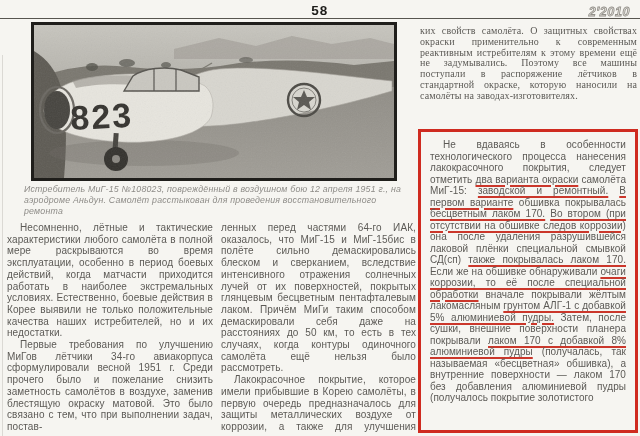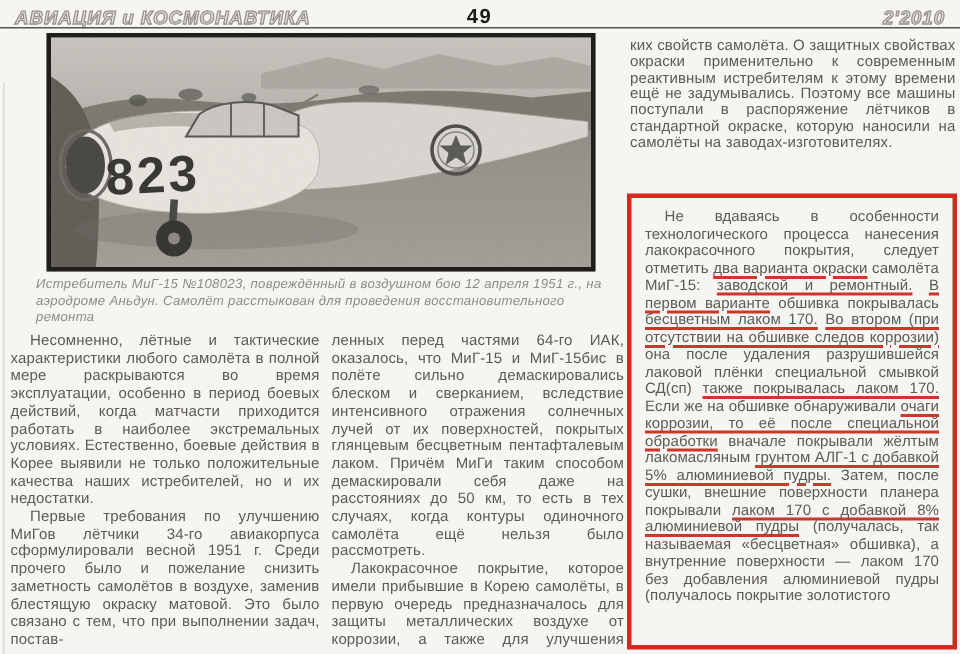--- a/index.html
+++ b/index.html
@@ -51,7 +51,6 @@
 <div class="edge-line"></div>
 
 <div class="header">
-  <span class="logo">АВИАЦИЯ и КОСМОНАВТИКА</span>
   <span class="pageno">49</span>
   <span class="issue">2'2010</span>
 </div>

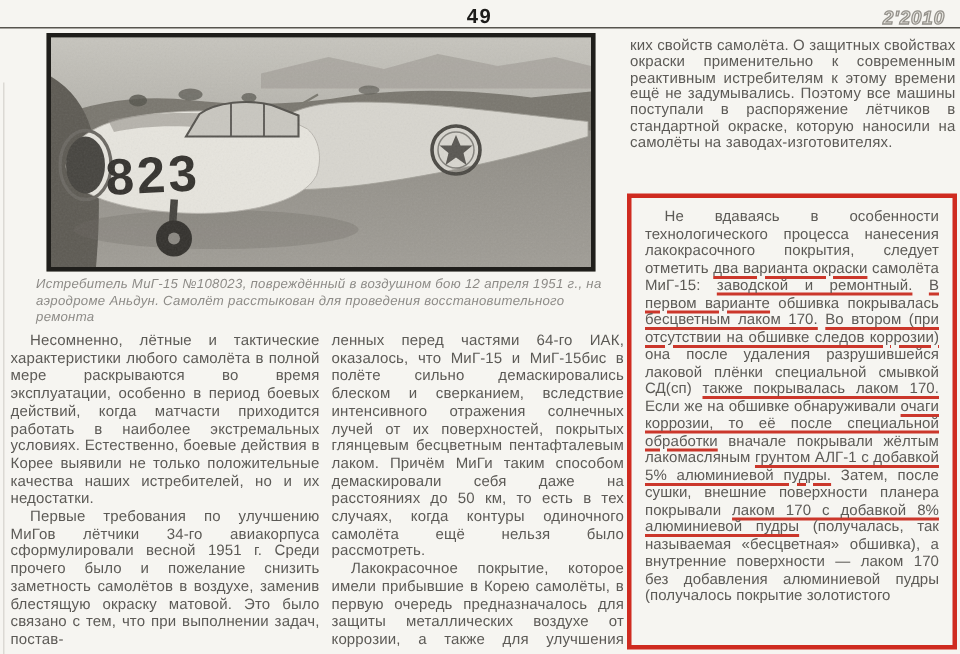--- a/index.html
+++ b/index.html
@@ -51,7 +51,7 @@
 <div class="edge-line"></div>
 
 <div class="header">
-  <span class="pageno">49</span>
+  <span class="pageno">58</span>
   <span class="issue">2'2010</span>
 </div>
 <div class="rule"></div>

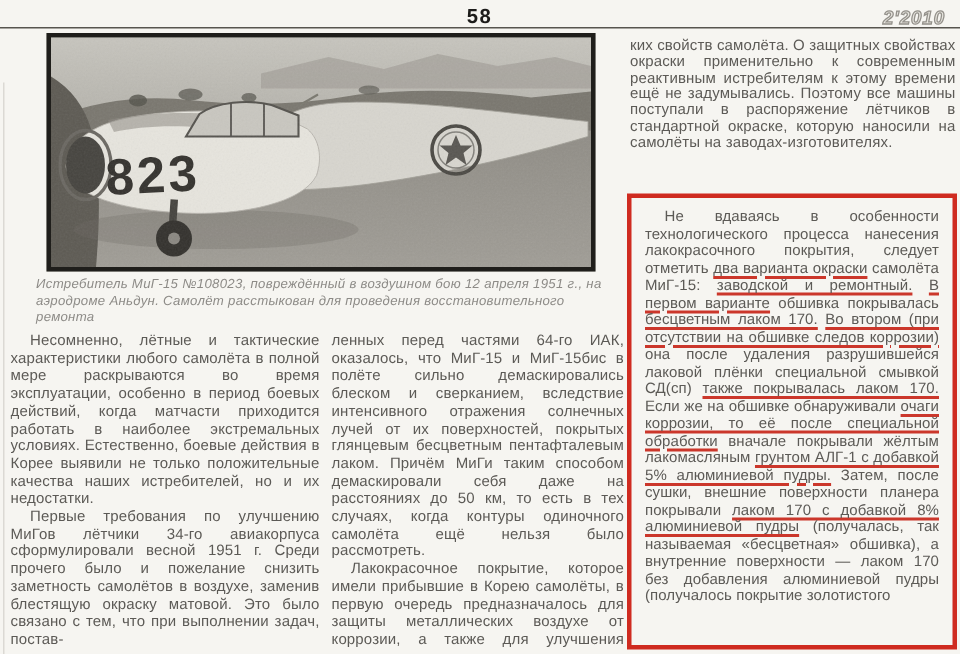--- a/index.html
+++ b/index.html
@@ -33,7 +33,7 @@
   .col-left{left:7px;width:206px;height:225px;overflow:hidden;}
   .col-mid{left:221px;width:195px;height:225px;overflow:hidden;}
   .intro{position:absolute;left:420px;top:26px;width:217px;font-size:10px;line-height:10.8px;
-    text-align:justify;color:#5c5a56;letter-spacing:.1px;hyphens:auto;}
+    text-align:justify;color:#5c5a56;letter-spacing:.1px;hyphens:auto;font-family:Liberation Serif, serif;}
   .para{margin:0;}
   .indent{text-indent:13px;}
   

